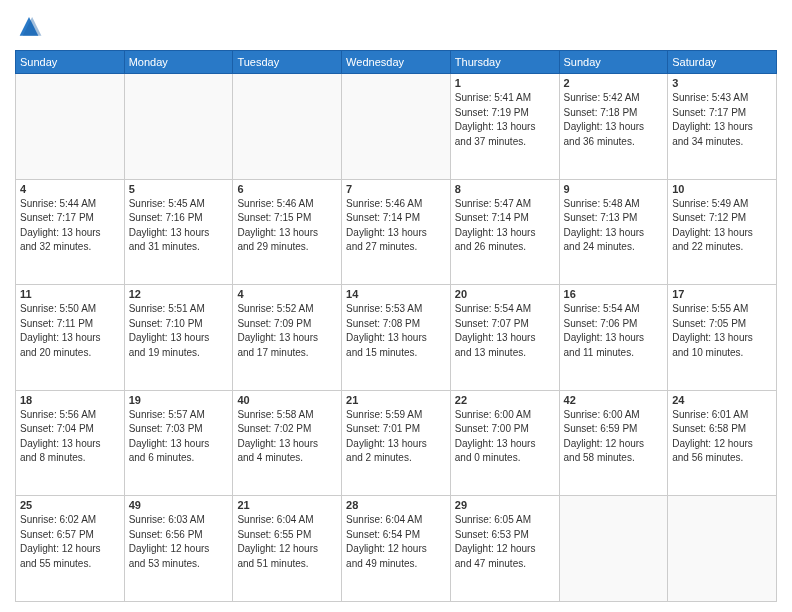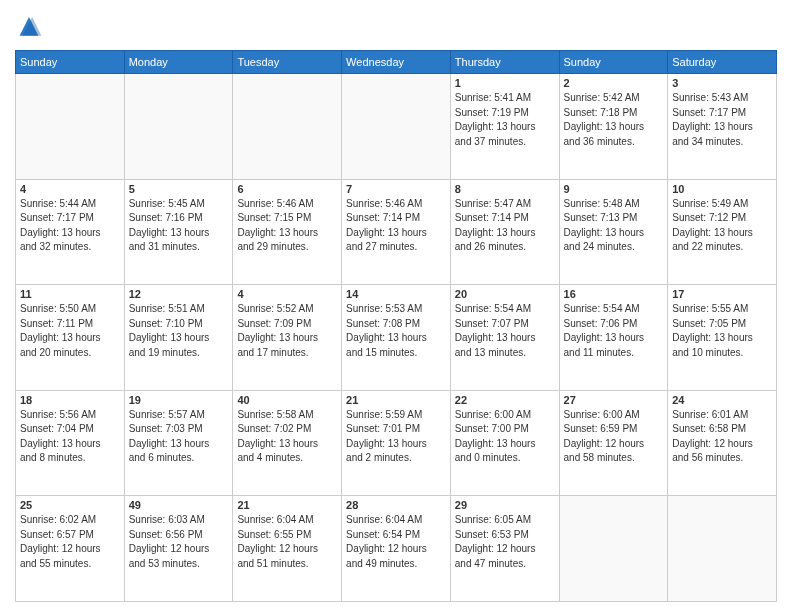--- a/index.html
+++ b/index.html
@@ -234,7 +234,7 @@
             <div class="day-info">Sunrise: 6:00 AM<br>Sunset: 7:00 PM<br>Daylight: 13 hours and 0 minutes.</div>
           </td>
           <td>
-            <span class="day-num">27</span>
+            <span class="day-num">42</span>
             <div class="day-info">Sunrise: 6:00 AM<br>Sunset: 6:59 PM<br>Daylight: 12 hours and 58 minutes.</div>
           </td>
           <td>

